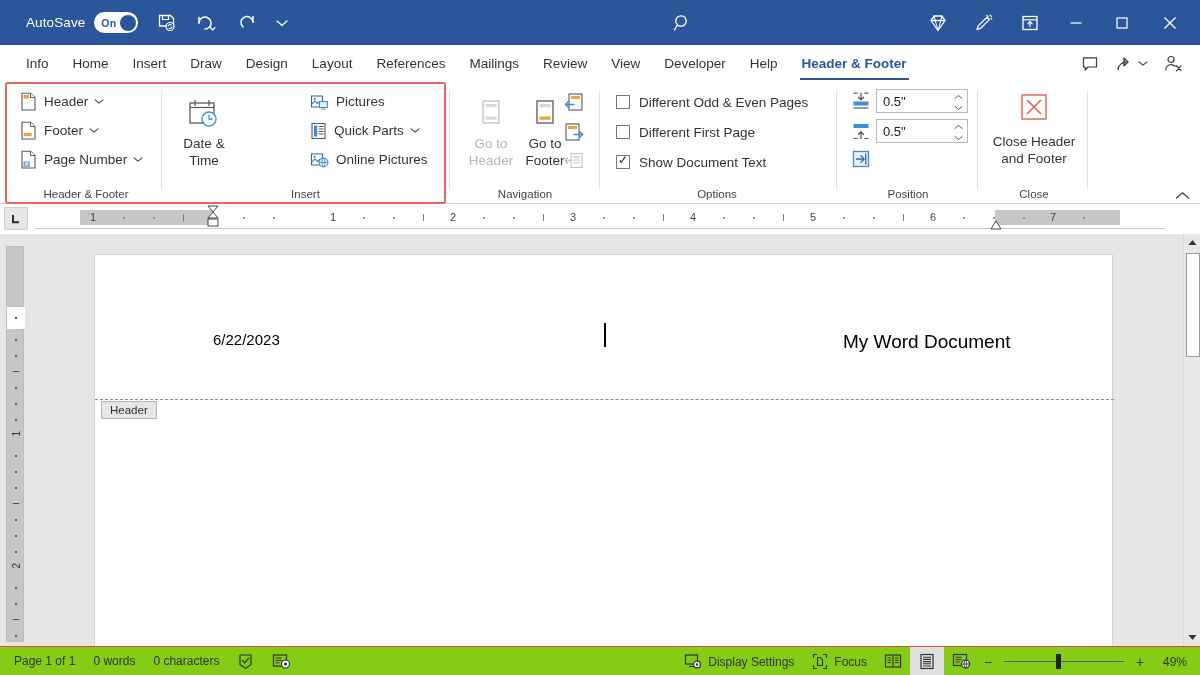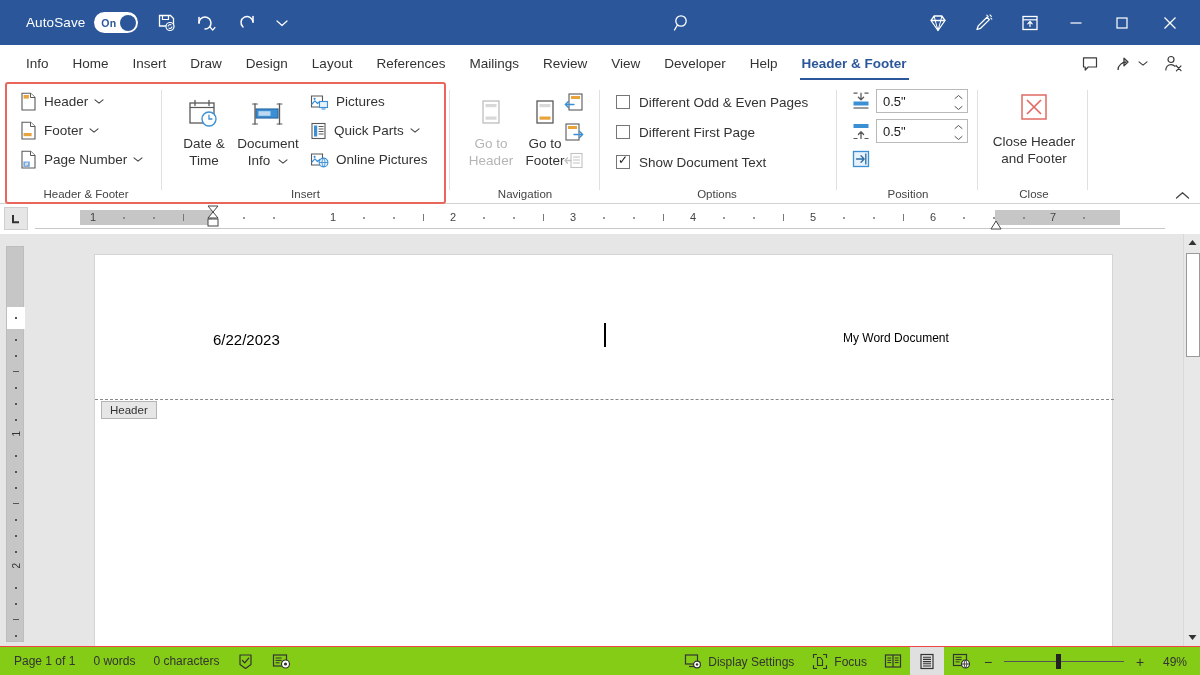--- a/index.html
+++ b/index.html
@@ -417,25 +417,6 @@
         <div><span>Time</span></div>
       </div>
 
-      <div class="bigbtn" style="left:62px; width:76px;">
-        <span class="bi">
-          <svg width="40" height="34" viewBox="0 0 40 34">
-              <rect x="8" y="11" width="22" height="9" fill="#3b8fd4" stroke="#2d6ca5" stroke-width="1.2"></rect>
-              <rect x="10.5" y="13.2" width="12" height="4.6" fill="#bcd9f0"></rect>
-              <path d="M7 6v20M31.5 6v20" stroke="#595959" stroke-width="1.3" stroke-linecap="round"></path>
-              <path d="M4.6 6h4.8M29.1 6h4.8M4.6 26h4.8M29.1 26h4.8" stroke="#595959" stroke-width="1.2" stroke-linecap="round"></path>
-            </svg>
-        </span>
-        <div class="bl"><span>Document</span></div>
-        <div>
-          <span>Info</span>
-          <span style="margin-left:4px; font-size:9px;">
-            <svg width="10" height="7" viewBox="0 0 10 7" style="display:inline-block">
-                <path d="M1 1.8l4 3.4 4-3.4" fill="none" stroke="#444" stroke-width="1.1" stroke-linecap="round" stroke-linejoin="round"></path>
-              </svg>
-          </span>
-        </div>
-      </div>
 
       <div style="position:absolute; left:138px; top:5px;">
         <div class="sbtn">

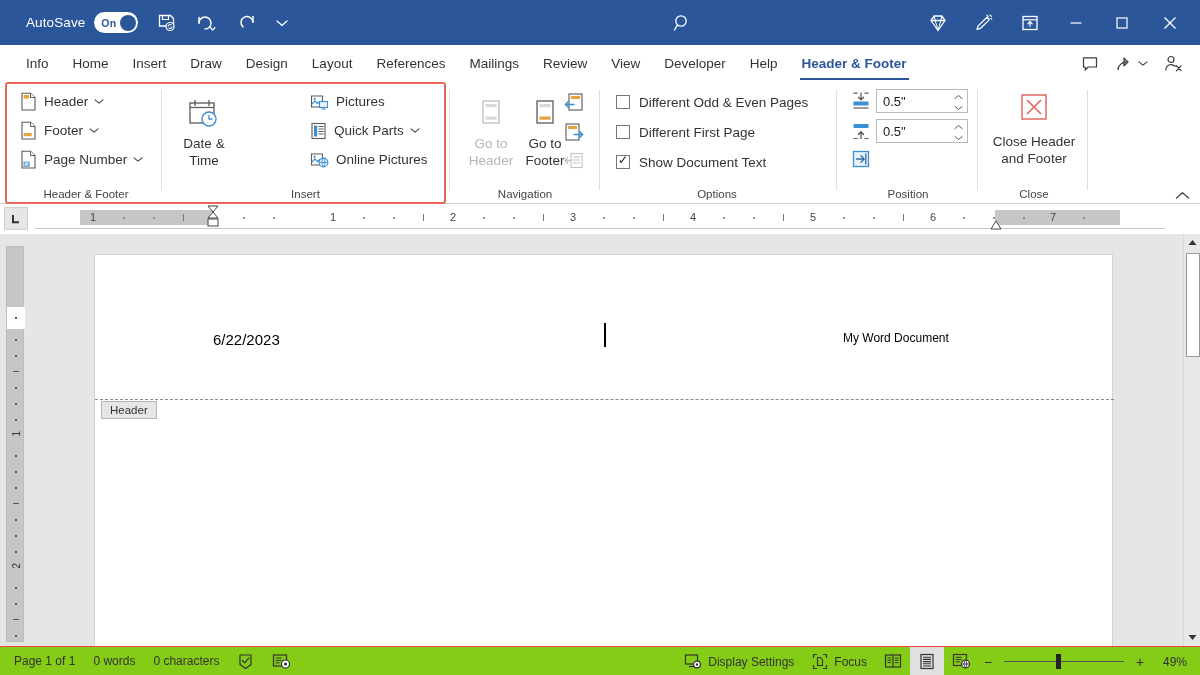--- a/index.html
+++ b/index.html
@@ -173,7 +173,7 @@
     background: #ffffff; border: 1px solid #d4d4d4;
   }
   .hdr-date { position: absolute; left: 118px; top: 76px; font-size: 15px; color: #000; }
-  .hdr-title { position: absolute; left: 748px; top: 76px; font-size: 12px; color: #000; }
+  .hdr-title { position: absolute; left: 748px; top: 76px; font-size: 19px; color: #000; }
   .hdr-caret { position: absolute; left: 509px; top: 68px; width: 1.5px; height: 24px; background: #000; }
   .hdr-divider {
     position: absolute; left: 0; top: 144px; width: 1019px; height: 0;

